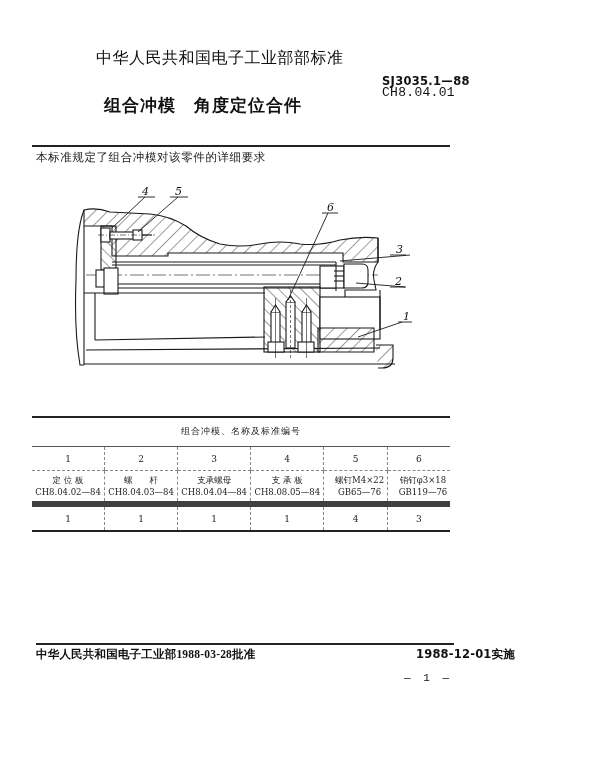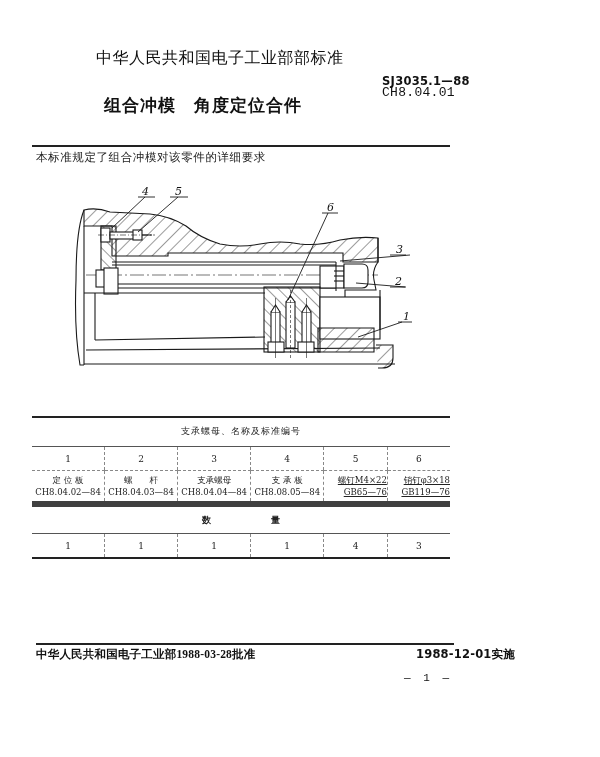--- a/index.html
+++ b/index.html
@@ -140,7 +140,7 @@
 <table class="tbl">
   <tbody>
       <tr class="caption">
-    <td colspan="6">支承螺母、名称及标准编号</td>
+    <td colspan="6">组合冲模、名称及标准编号</td>
   </tr>
   <tr class="nums">
     <td>1</td>

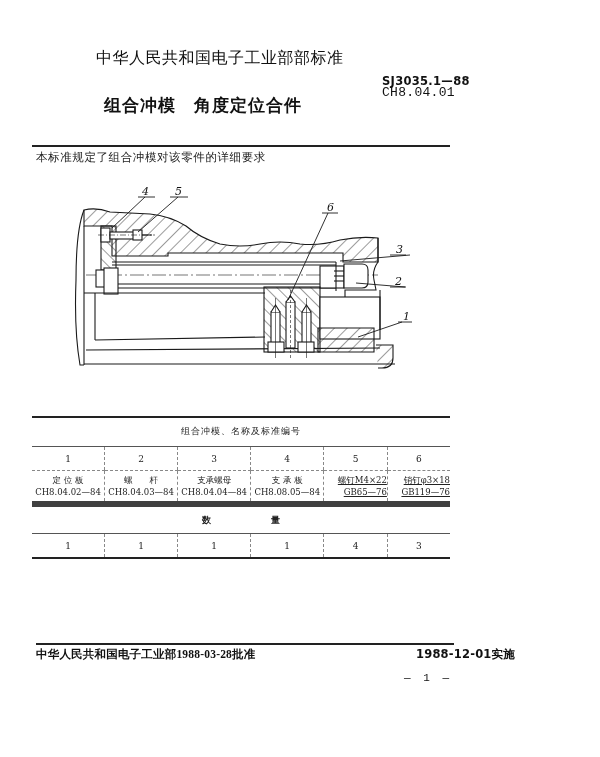--- a/index.html
+++ b/index.html
@@ -20,7 +20,7 @@
   .tbl tr.caption td { height: 30px; font-size: 9px; letter-spacing: 1px; border-left: none; border-bottom: 1px solid #555; }
   .tbl tr.nums td { height: 23px; border-bottom: 1px dashed #888; font-size: 9px; }
   .tbl tr.names td { height: 30px; border-bottom: 6px solid #404040; line-height: 12px; font-size: 8.5px; }
-  .tbl tr.names td.left { text-align: right; padding-left: 8px; text-decoration: underline; }
+  .tbl tr.names td.left { text-align: center; padding-left: 8px; }
   .tbl tr.qtyhead td { height: 26px; border-left: none; border-bottom: 1px solid #555; font-weight: bold; font-size: 9px; letter-spacing: 60px; text-indent: 60px; }
   .tbl tr.qty td { height: 23px; font-size: 9px; border-bottom: 2px solid #222; }
   .tbl-top { position: absolute; left: 32px; top: 416px; width: 418px; height: 2px; background: #222; }

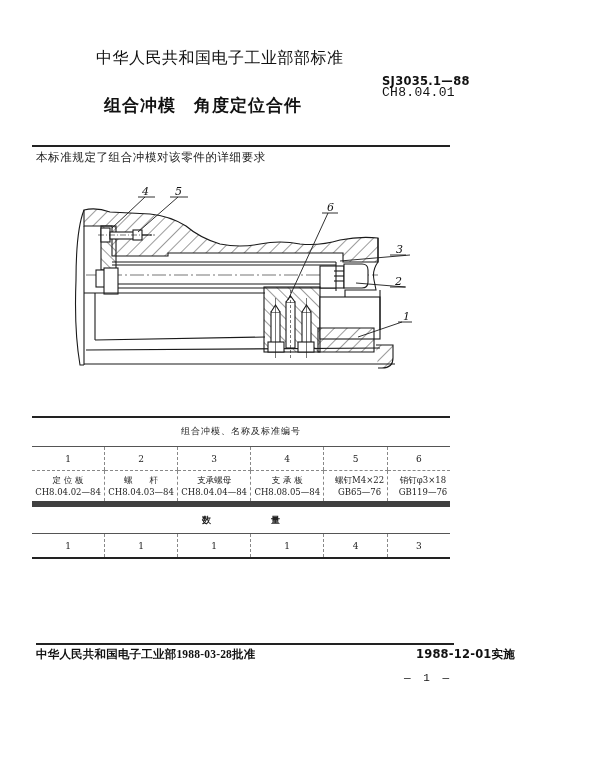--- a/index.html
+++ b/index.html
@@ -176,9 +176,6 @@
           <div>GB119—76</div>
         </td>
   </tr>
-  <tr class="qtyhead">
-    <td colspan="6">数量</td>
-  </tr>
   <tr class="qty">
     <td>1</td>
     <td>1</td>

